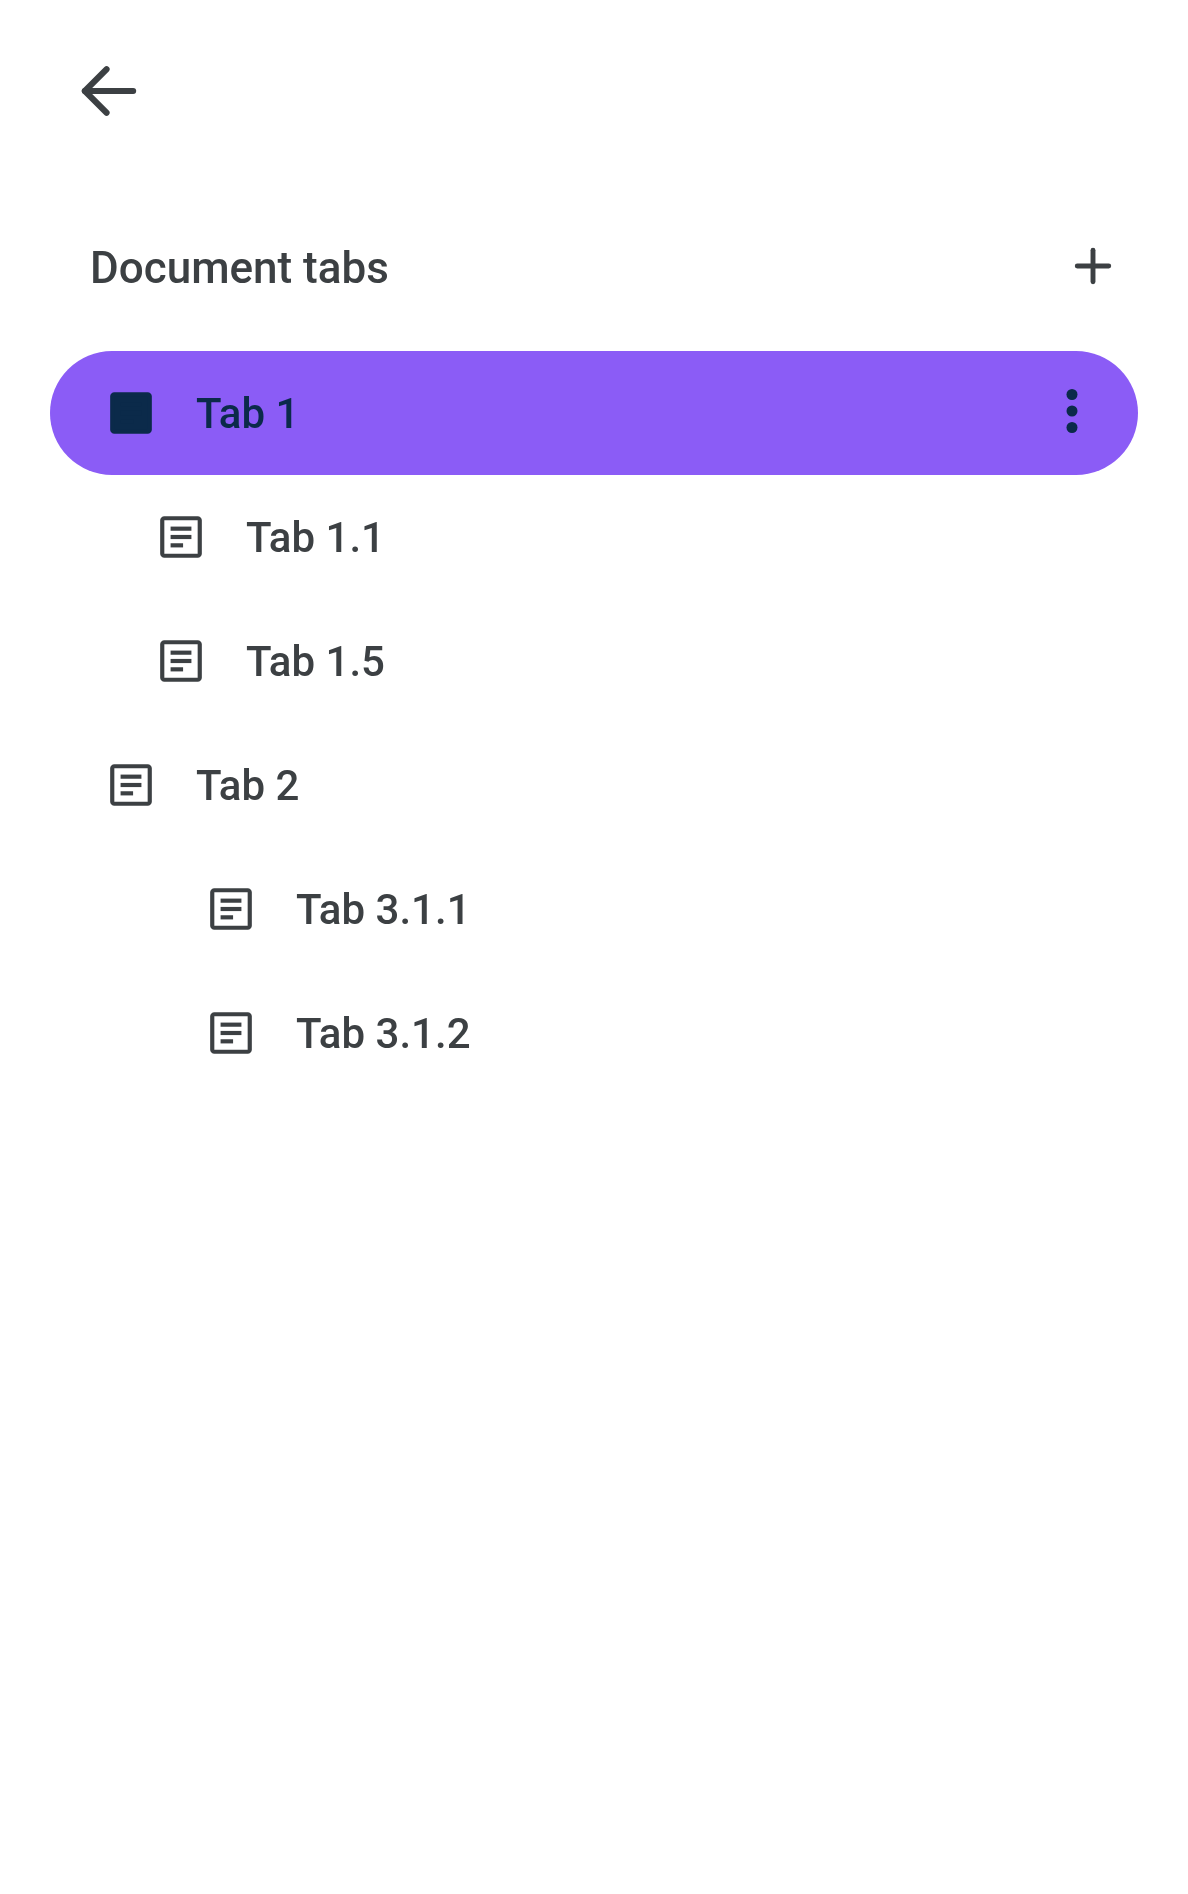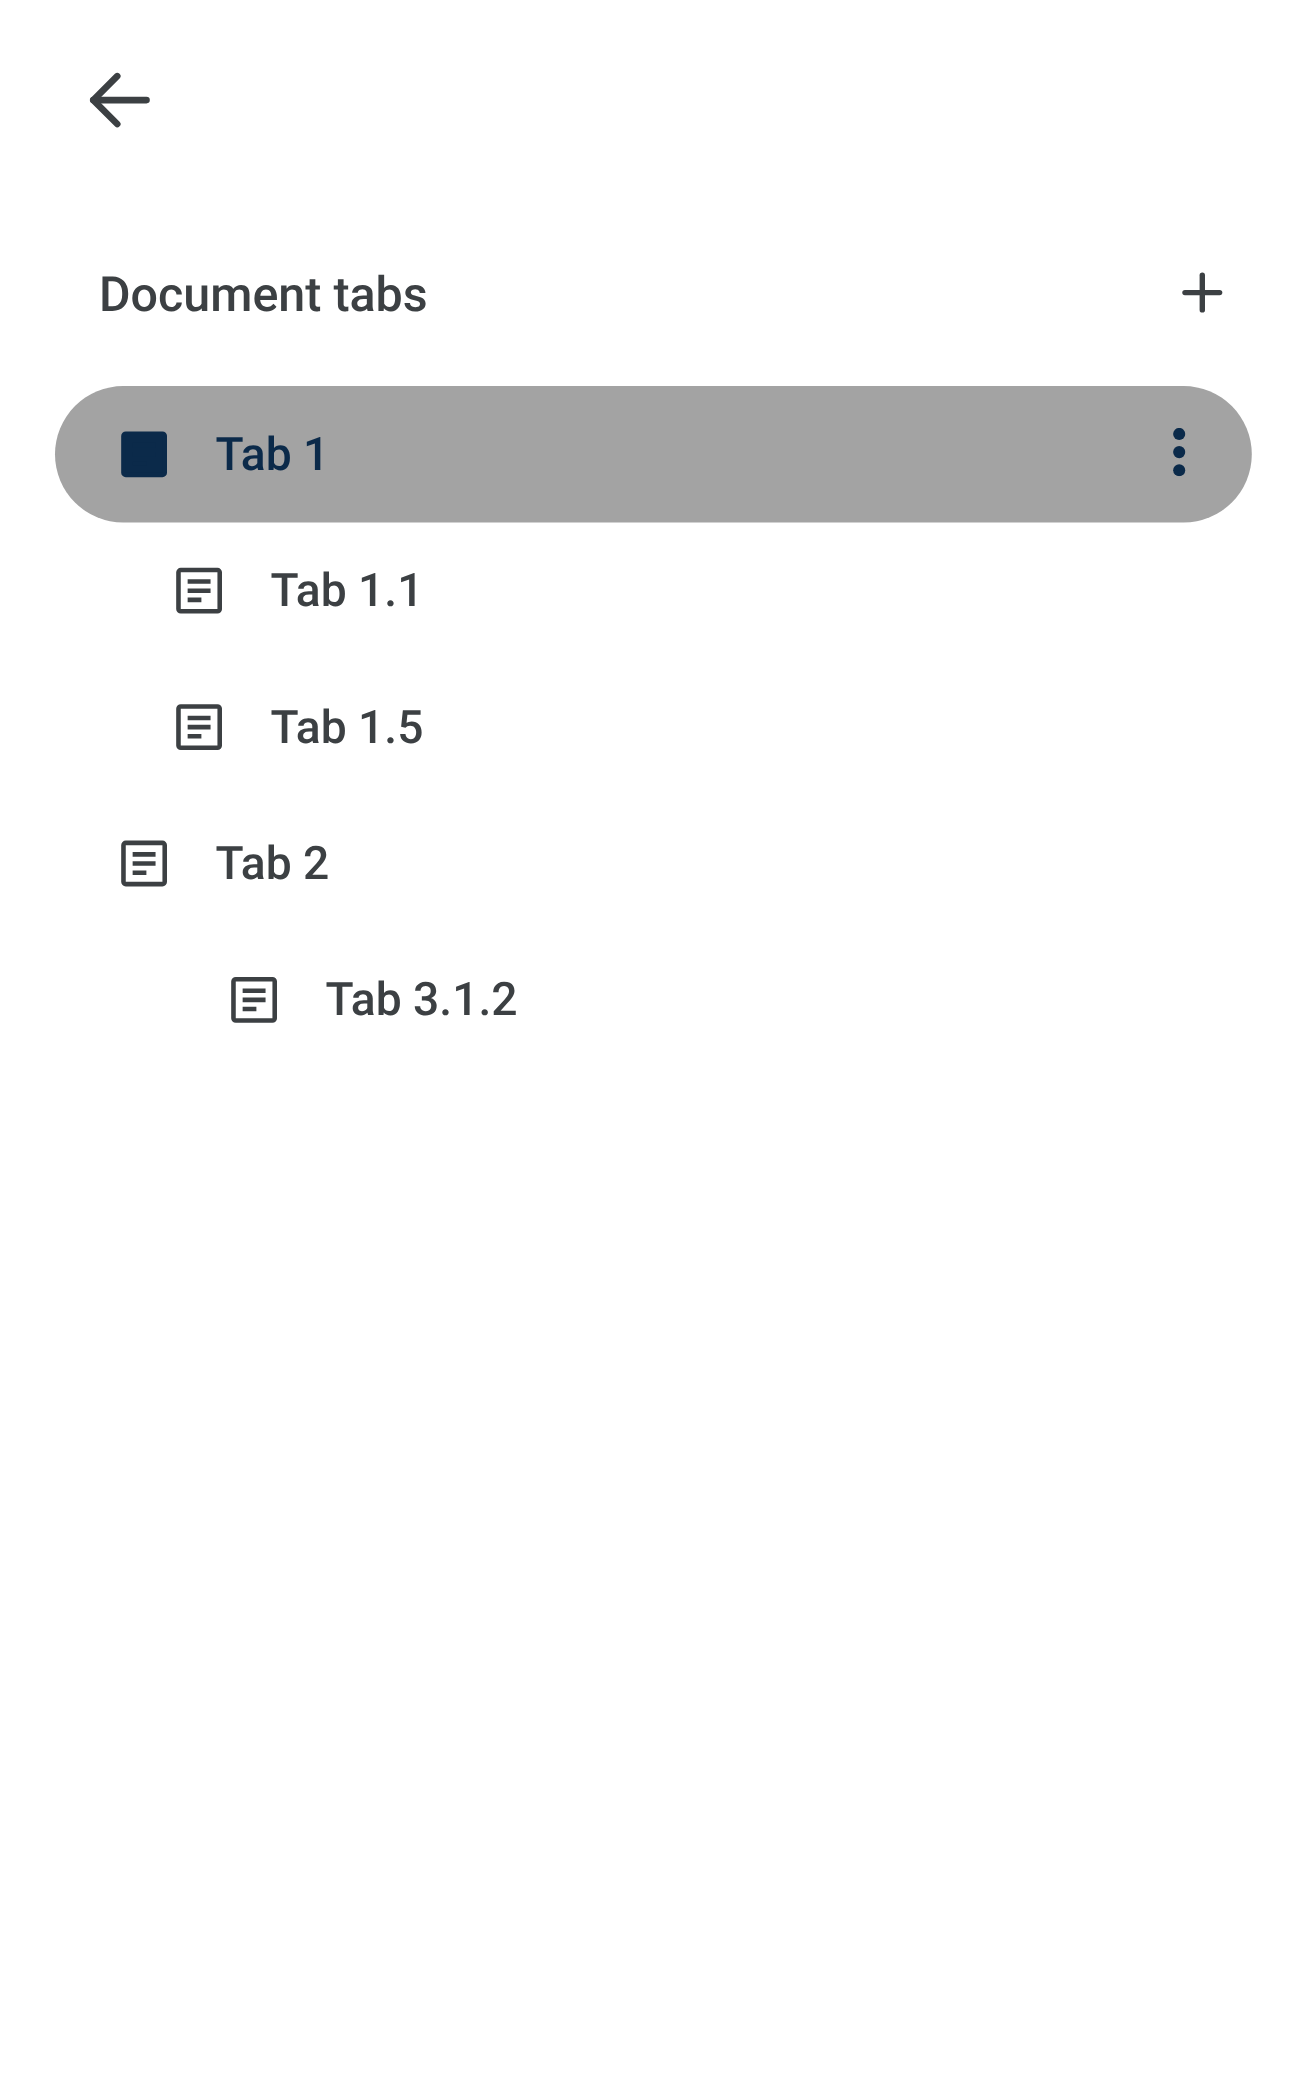--- a/index.html
+++ b/index.html
@@ -65,7 +65,7 @@
       position: relative;
     }
     .tab-item.selected {
-      background: #a3a3a3;
+      background: #8b5cf6;
     }
     .tab-item.level-0 {
       padding-left: 56px;

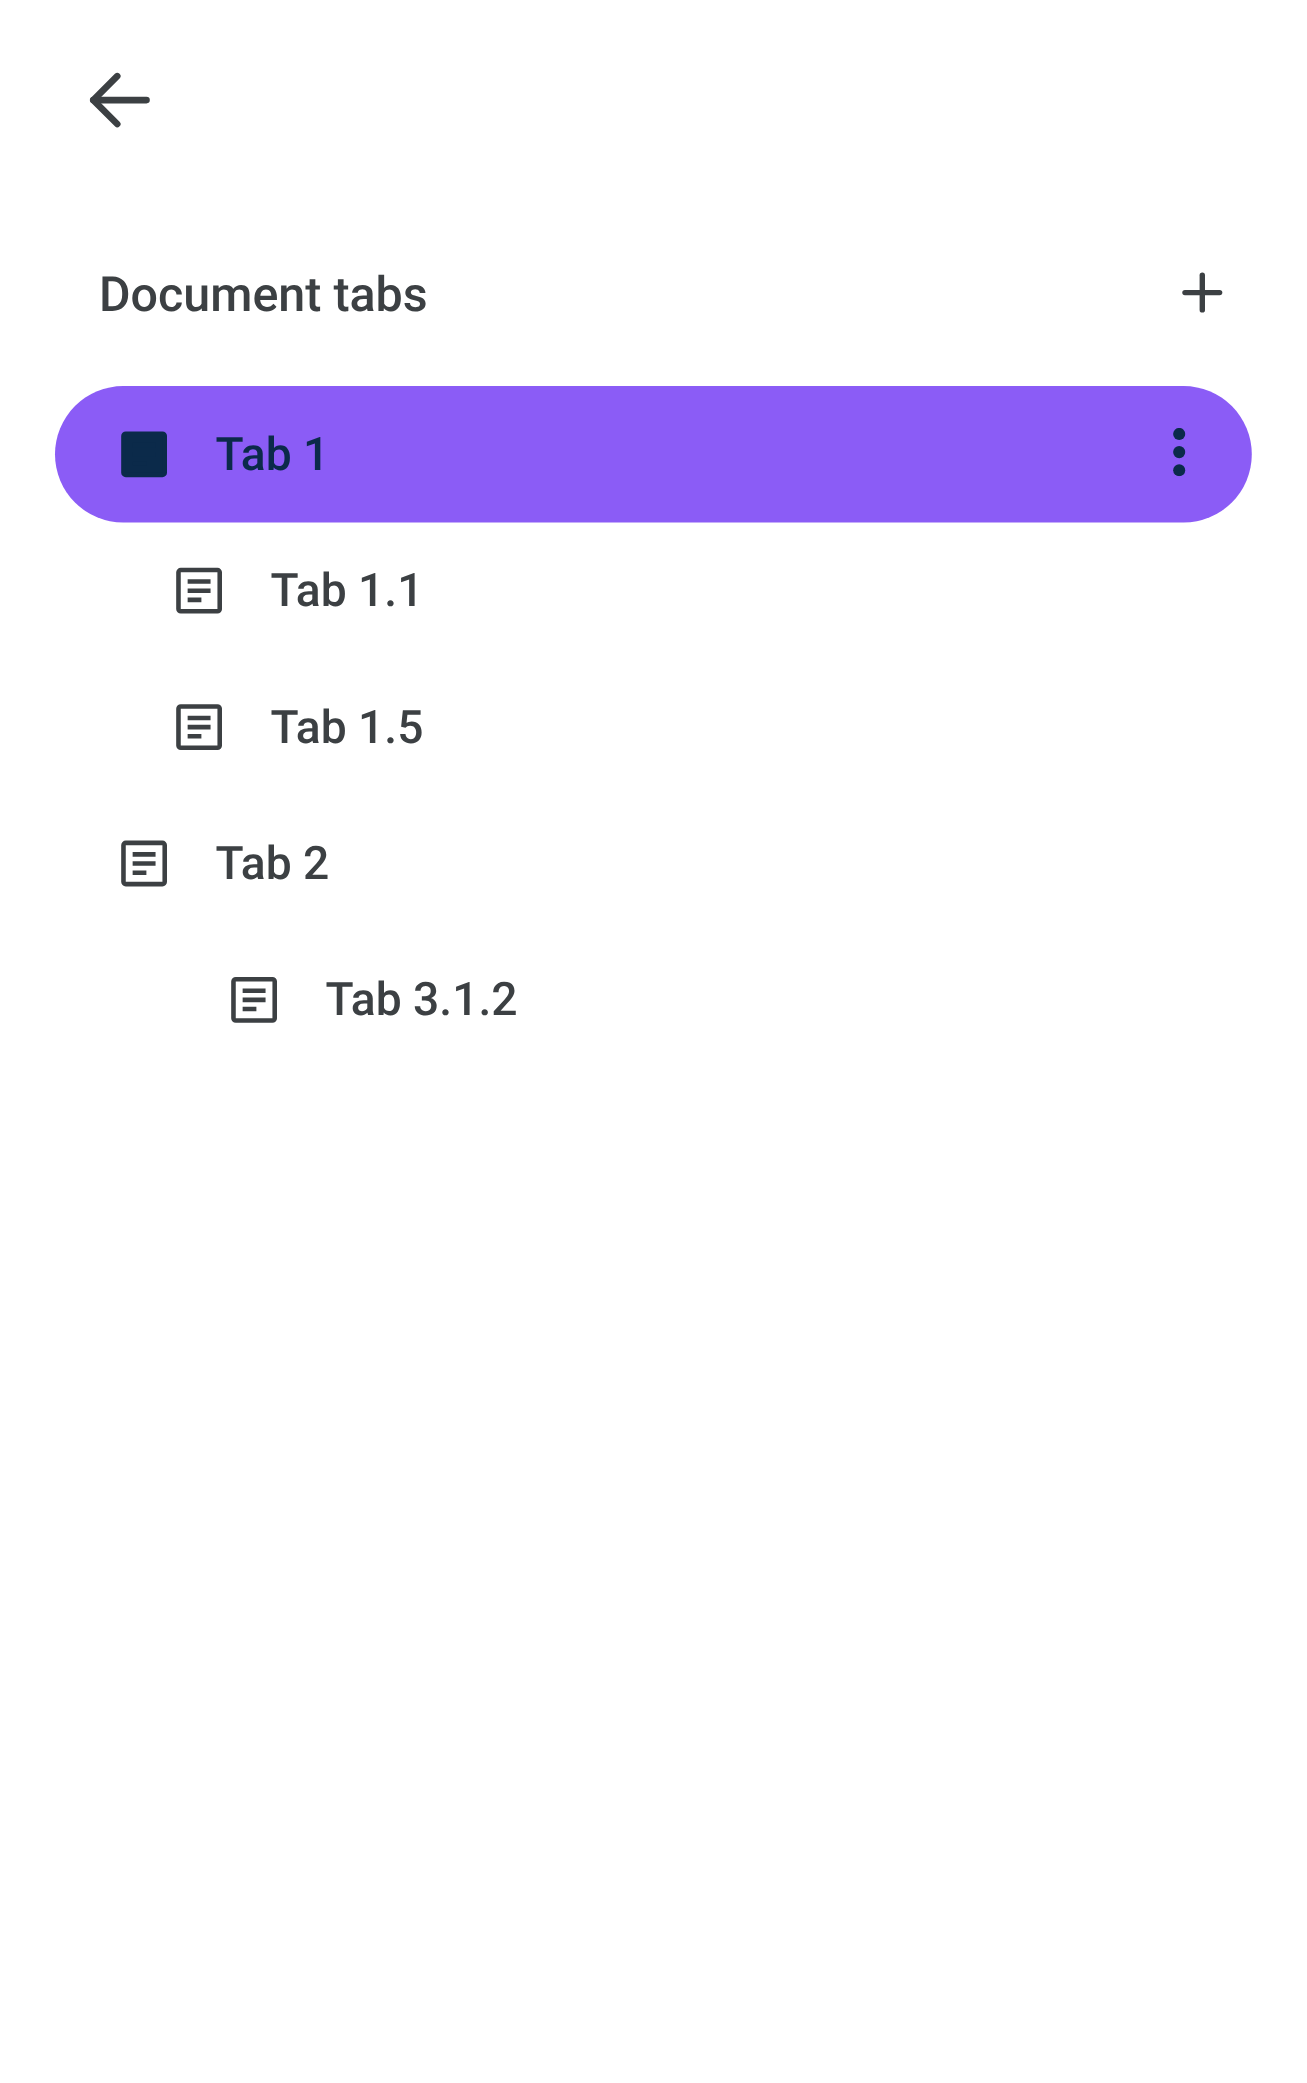--- a/index.html
+++ b/index.html
@@ -201,7 +201,6 @@
 
 
 
-
   <div class="tab-item level-2">
     <span class="tab-icon">
       <svg viewBox="0 0 24 24" fill="none" stroke="#3c4043" stroke-width="2">
@@ -211,6 +210,18 @@
         <line x1="7" y1="16" x2="13" y2="16"></line>
       </svg>
     </span>
+    <span class="tab-label">Tab 3.1.1</span>
+  </div>
+
+  <div class="tab-item level-2">
+    <span class="tab-icon">
+      <svg viewBox="0 0 24 24" fill="none" stroke="#3c4043" stroke-width="2">
+        <rect x="3" y="3" width="18" height="18" rx="1"></rect>
+        <line x1="7" y1="8" x2="17" y2="8"></line>
+        <line x1="7" y1="12" x2="17" y2="12"></line>
+        <line x1="7" y1="16" x2="13" y2="16"></line>
+      </svg>
+    </span>
     <span class="tab-label">Tab 3.1.2</span>
   </div>
 

